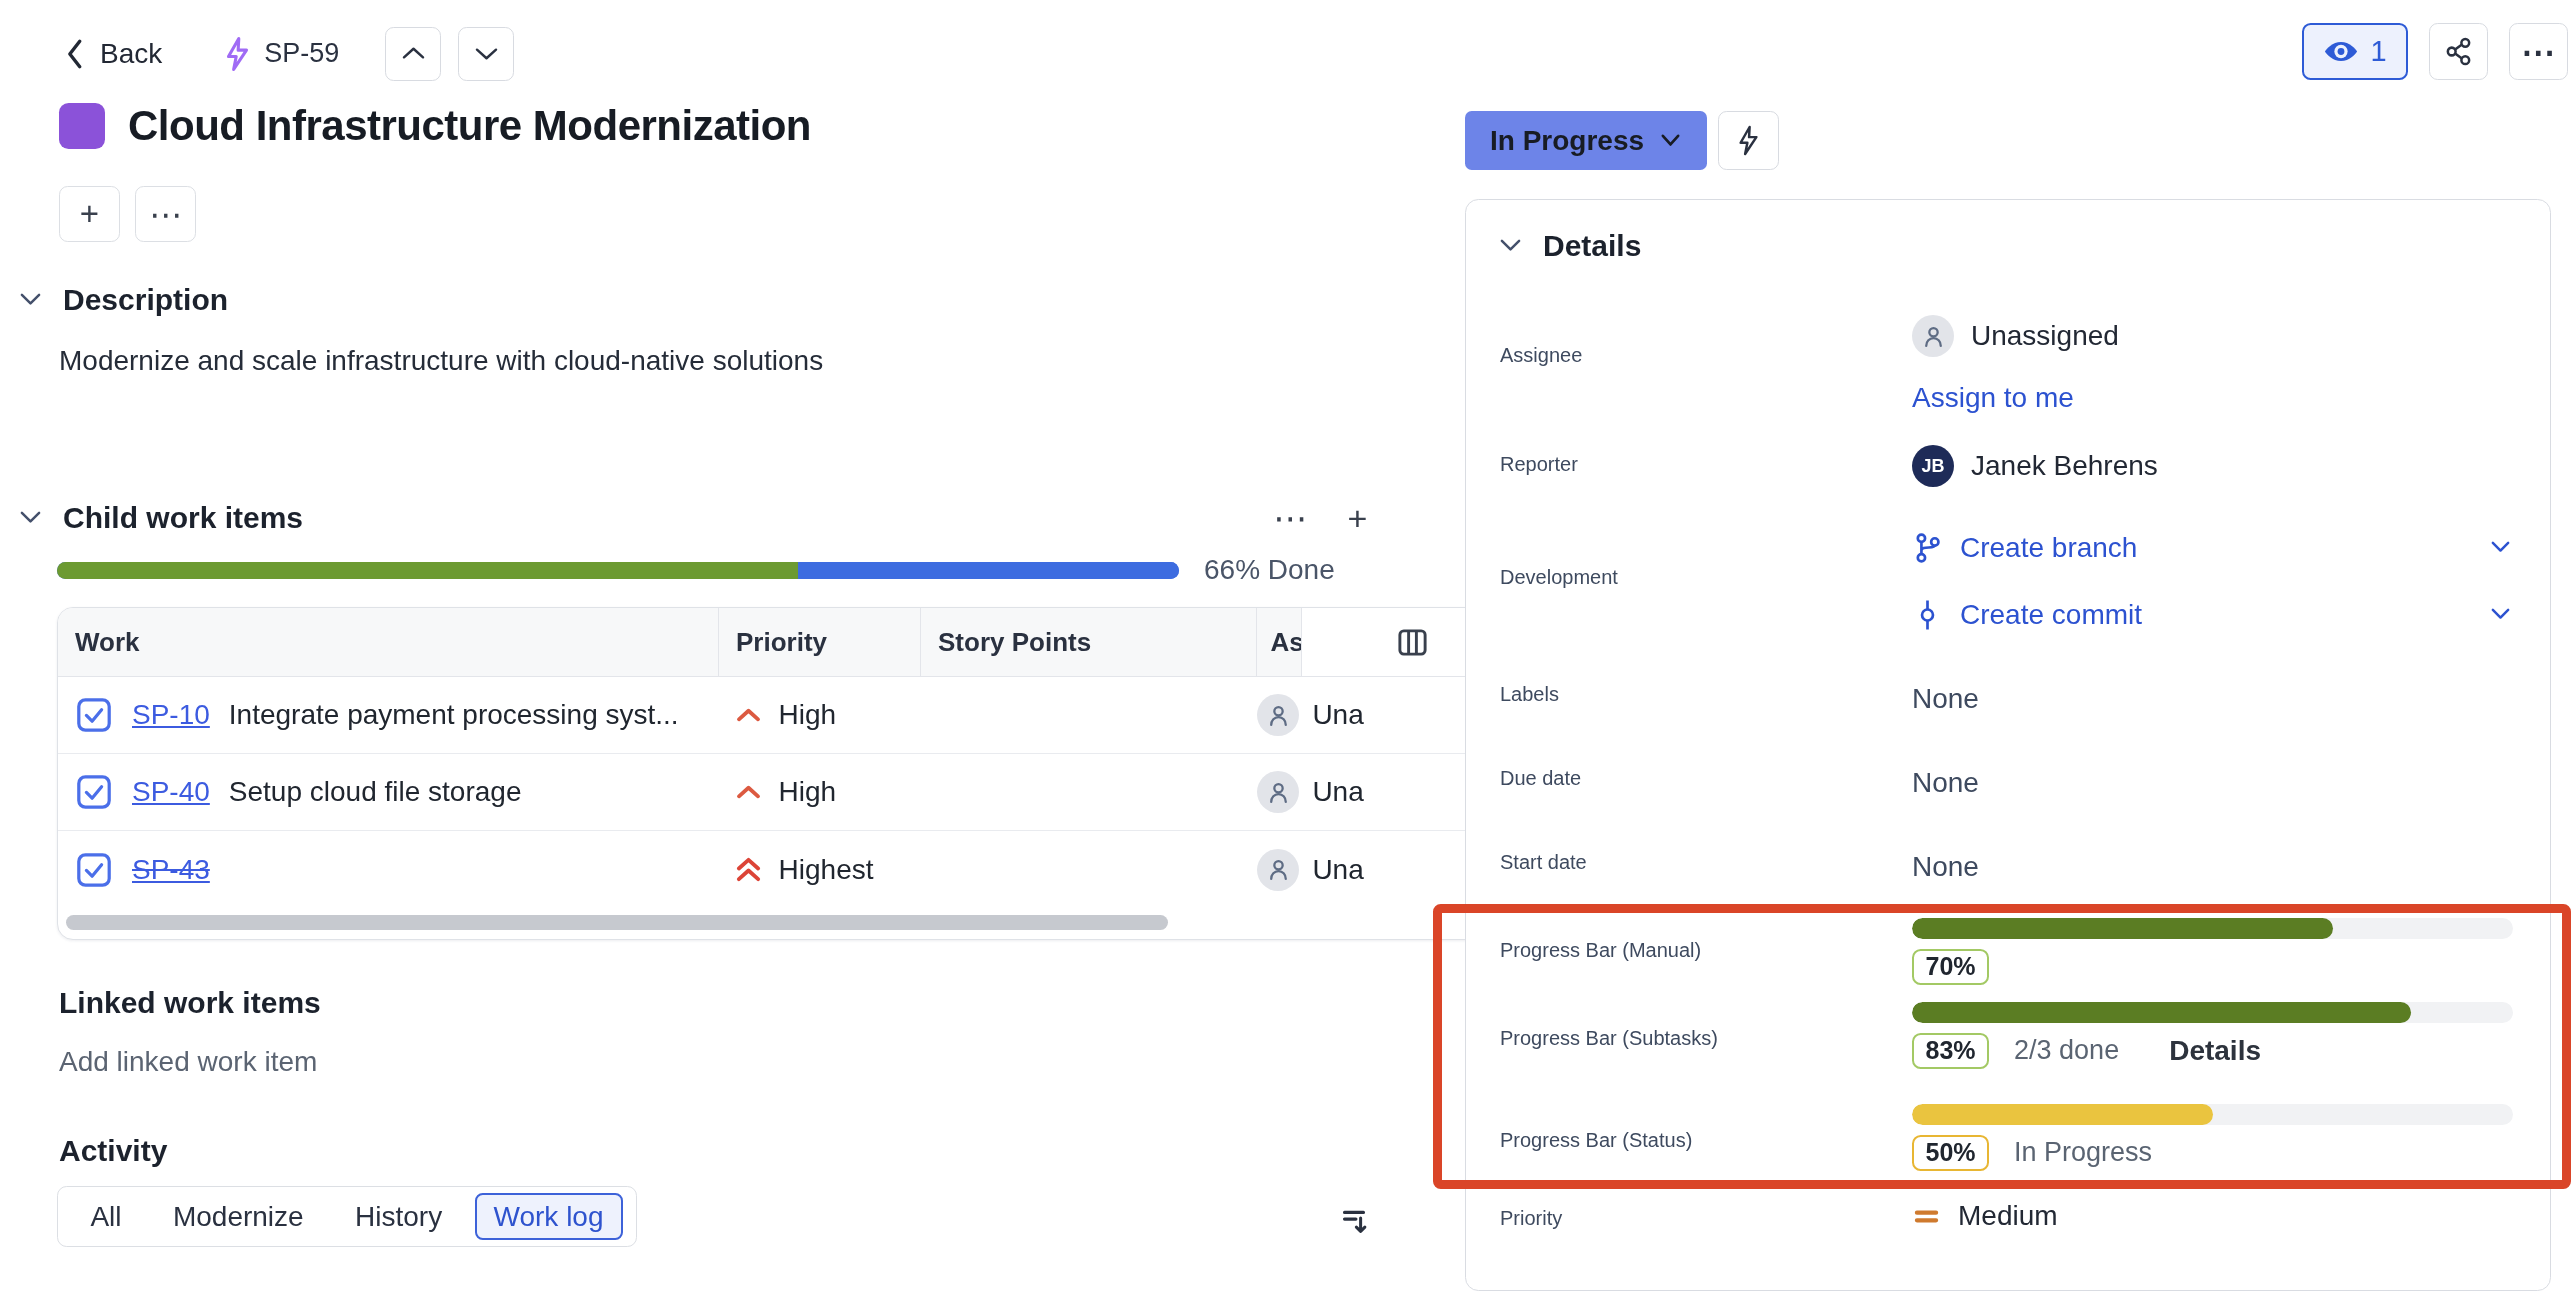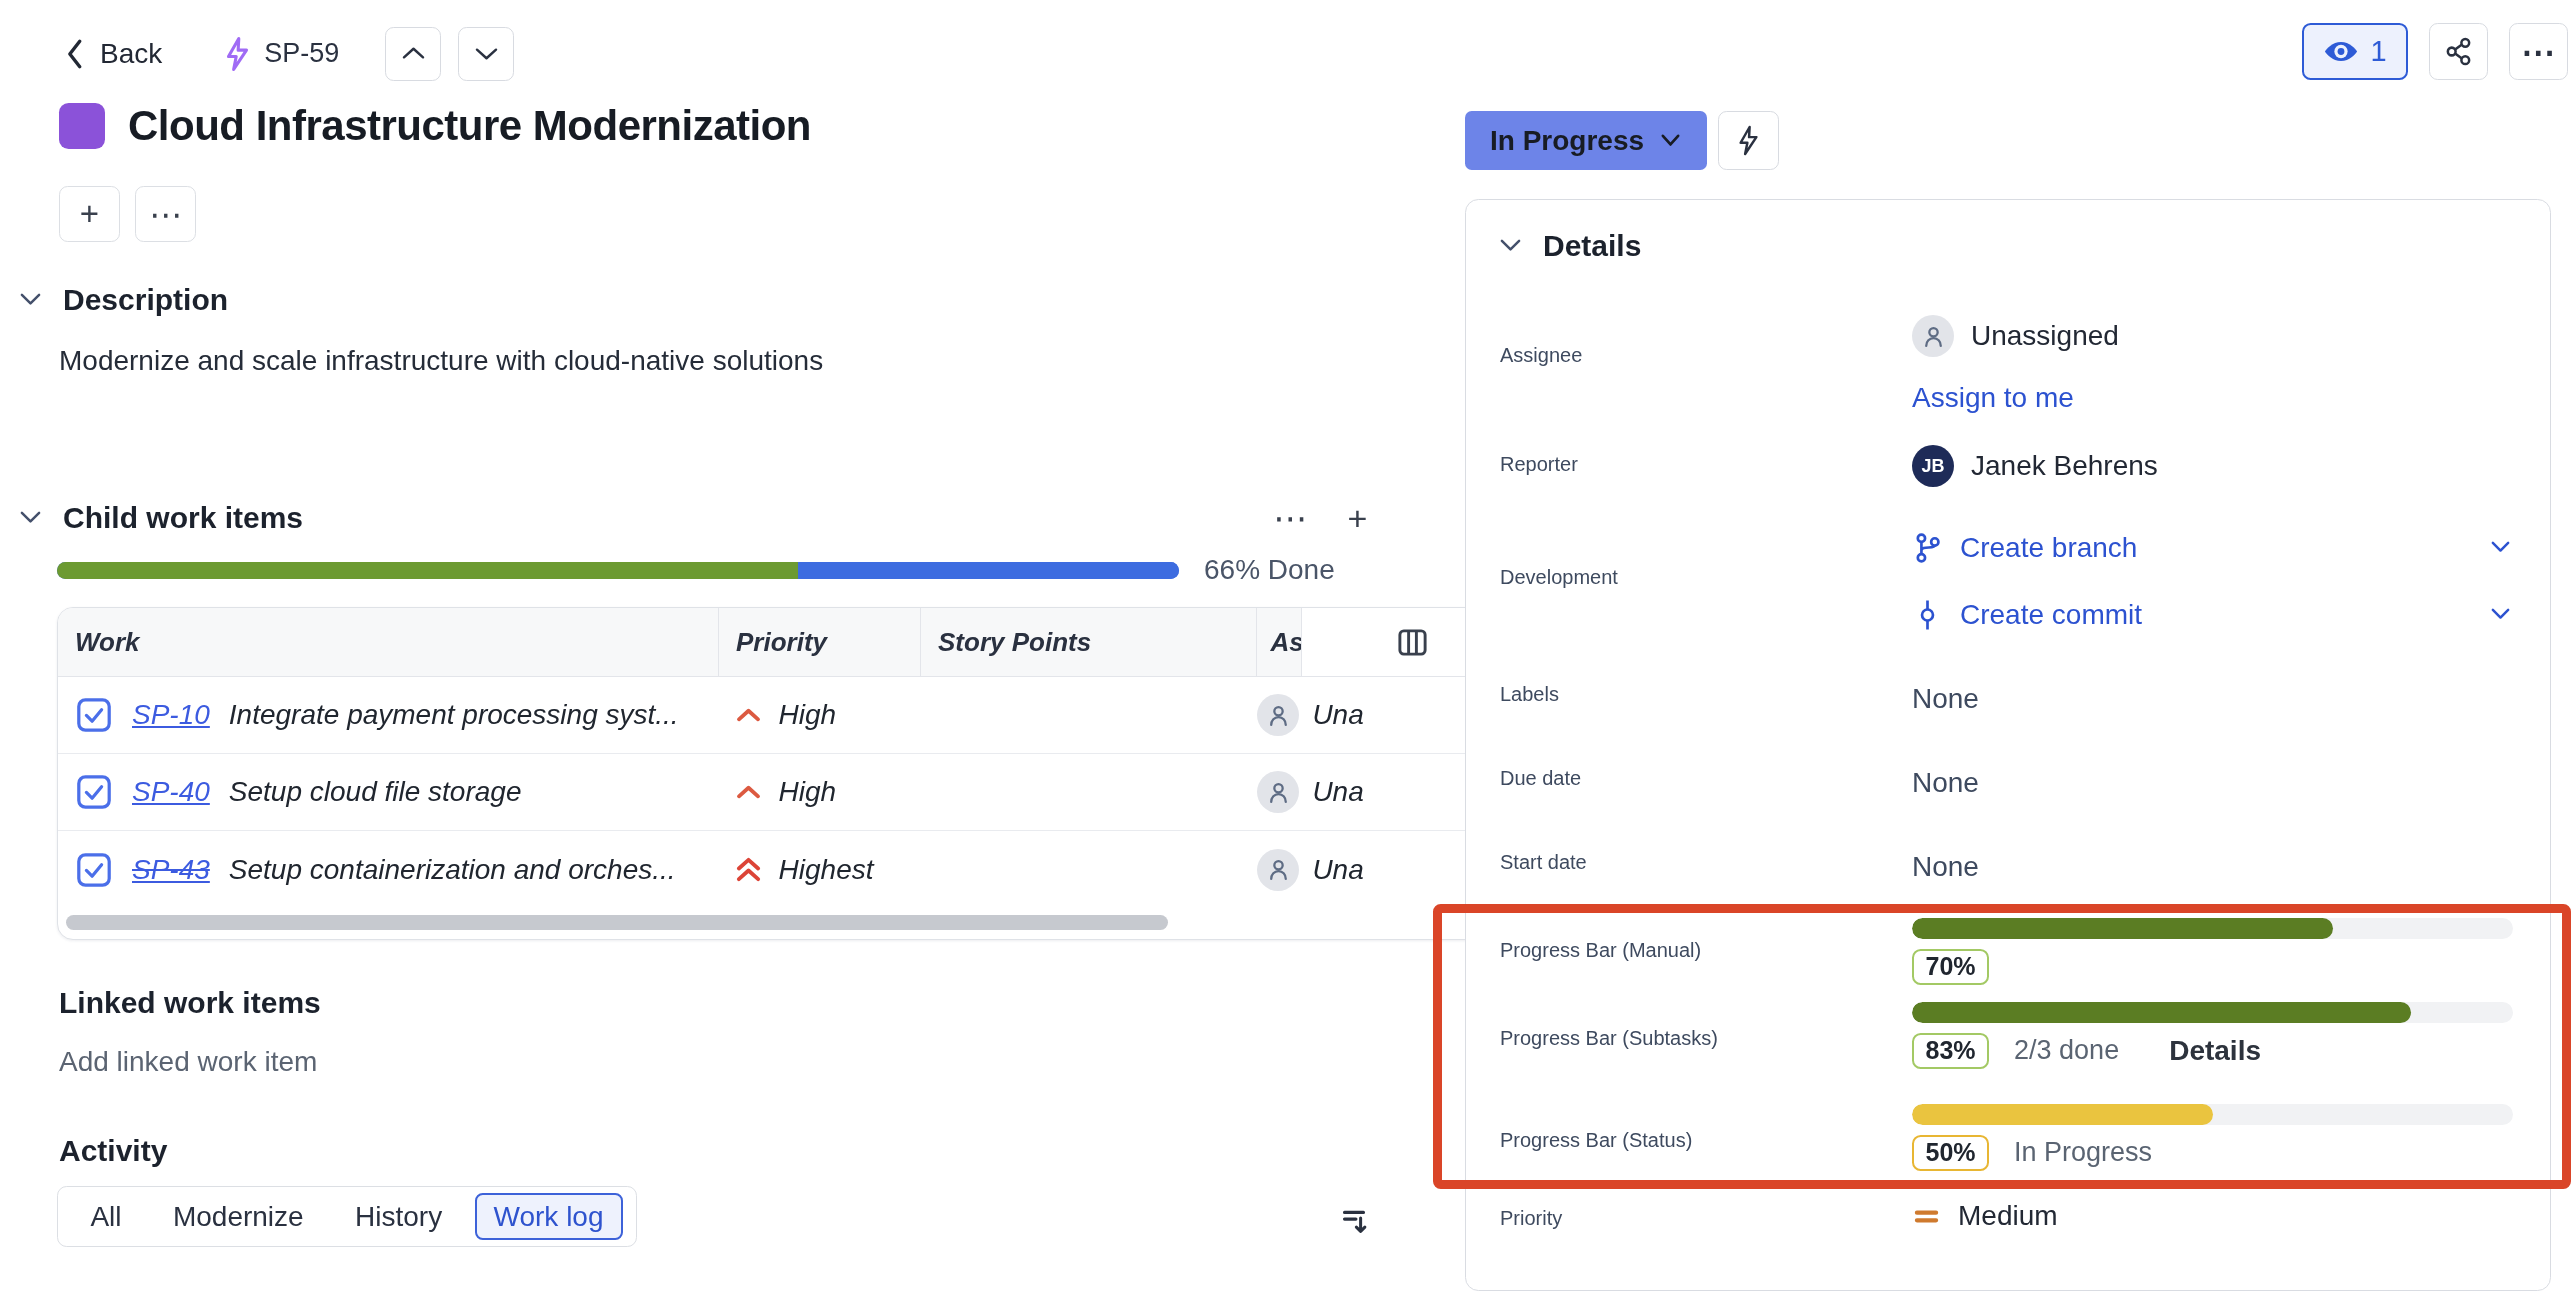--- a/index.html
+++ b/index.html
@@ -67,7 +67,6 @@
     left: 57px; top: 607px; width: 1468px; height: 333px;
     border: 1.9px solid #dfe2e7; border-radius: 16px; background: #fff; overflow: hidden;
     box-shadow: 0 1px 2.9px rgba(23,43,77,.08);
-    font-style: italic;
   }
   .thead { display: flex; height: 69px; background: #f7f8f9; border-bottom: 1.9px solid #e3e5ea; }
   .th { display:flex; align-items:center; padding: 0 17px; font-size: 26px; font-weight: bold; color:#2a3140;

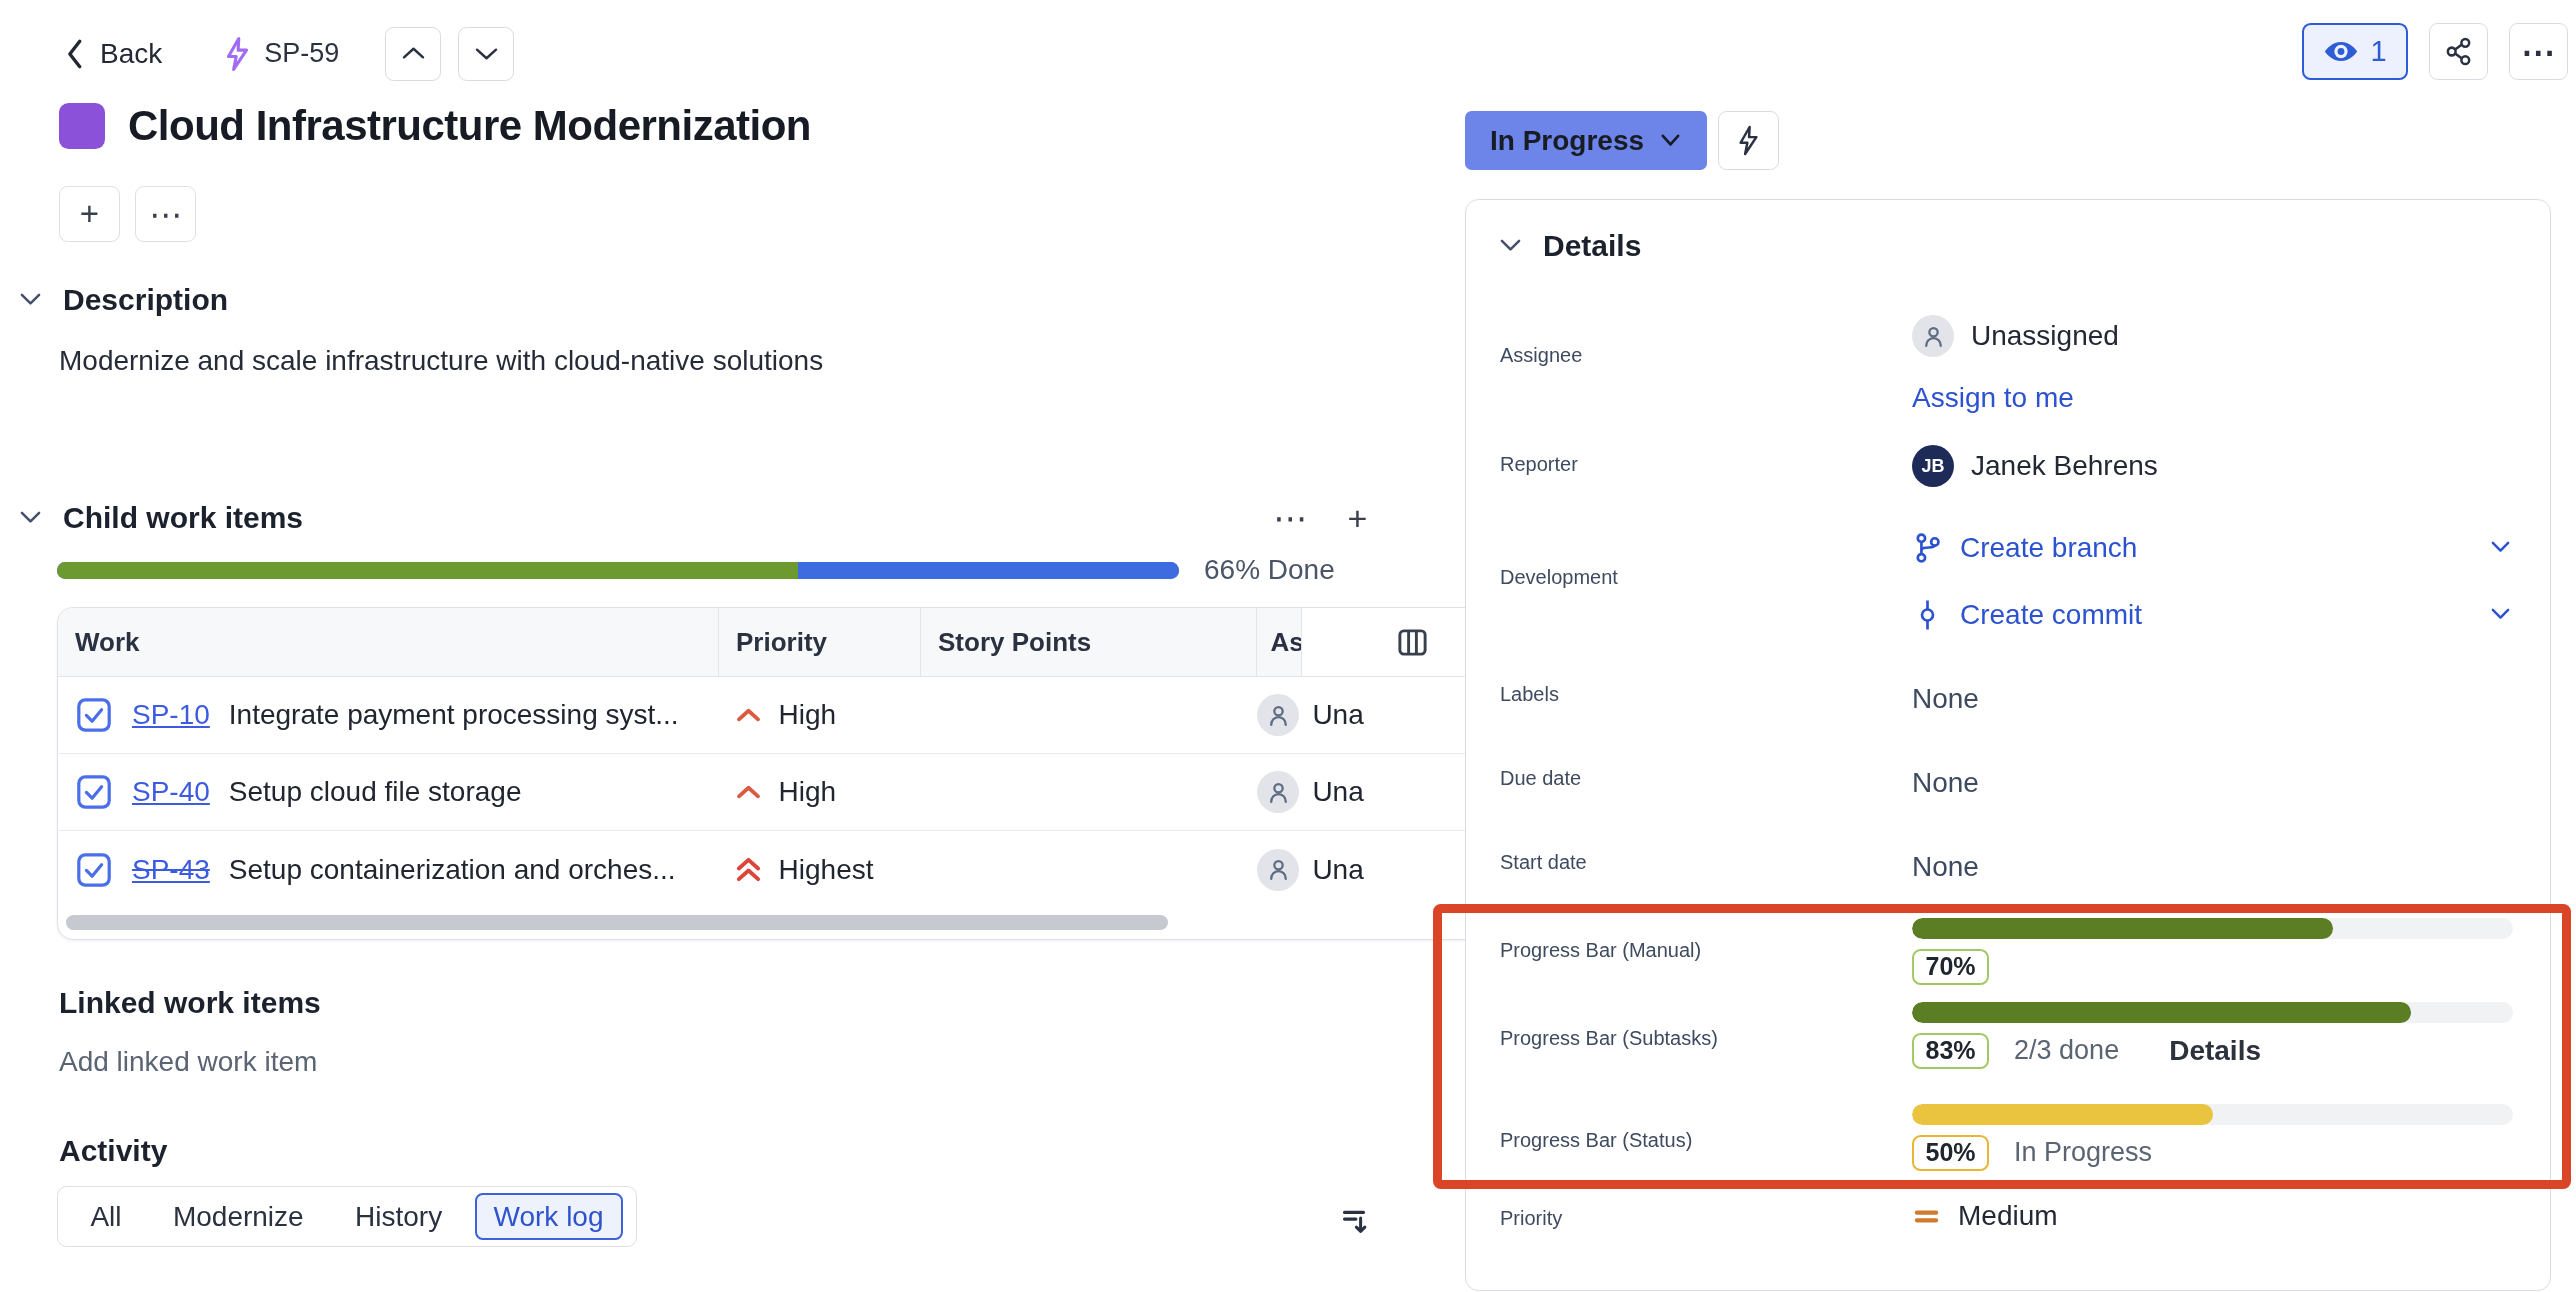--- a/index.html
+++ b/index.html
@@ -347,7 +347,6 @@
           </svg>
       </span>
       <span class="key-link strike">SP-43</span>
-      <span class="summary">Setup containerization and orches...</span>
     </div>
     <div class="td-priority">
       <span>

